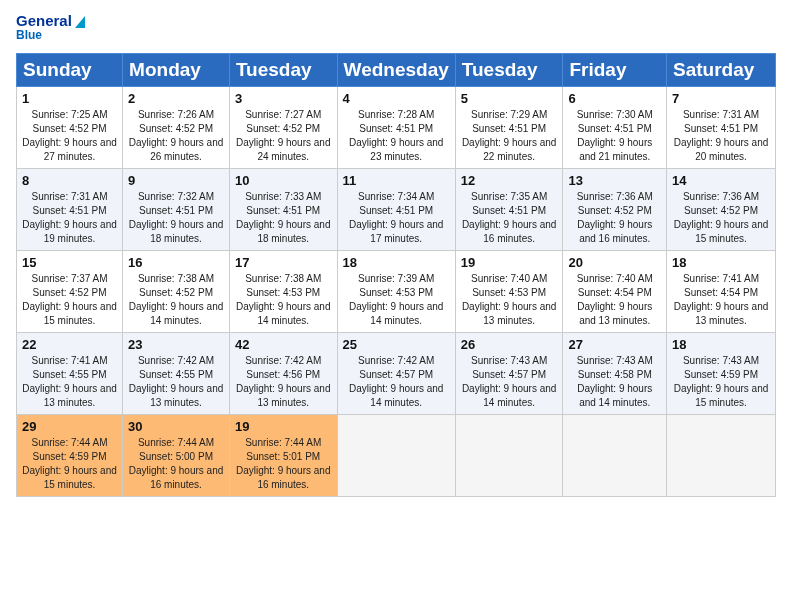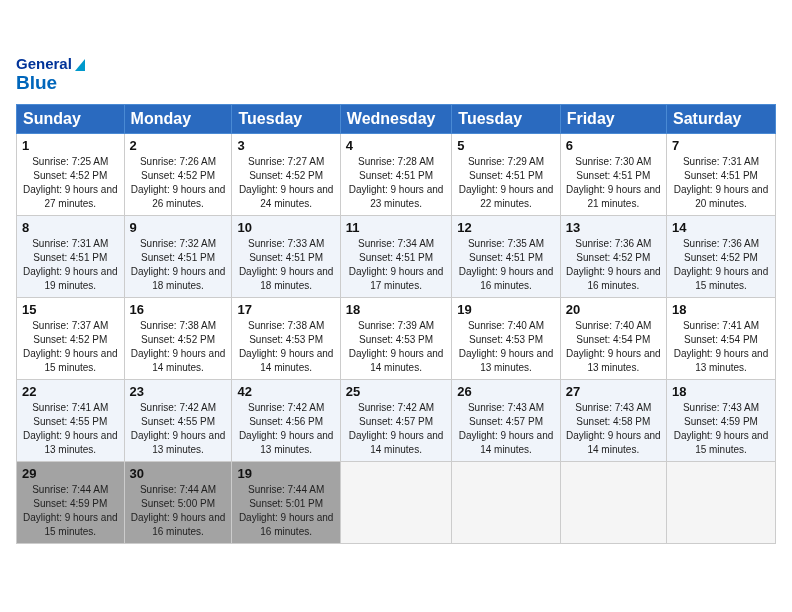--- a/index.html
+++ b/index.html
@@ -89,7 +89,7 @@
 <div class="container">
   <div class="header-row">
     <div class="logo">
-  <div style="line-height:1.15;margin-top:43px;">
+  <div style="line-height:1.15;">
     <div style="font-size:15px;font-weight:bold;color:#003399;">General<span style="display:inline-block;width:0;height:0;border-left:10px solid transparent;border-right:0px solid transparent;border-bottom:12px solid #0099cc;margin-left:3px;vertical-align:middle;"></span></div>
     <div style="font-size:19px;font-weight:bold;color:#0066bb;">Blue</div>
   </div>

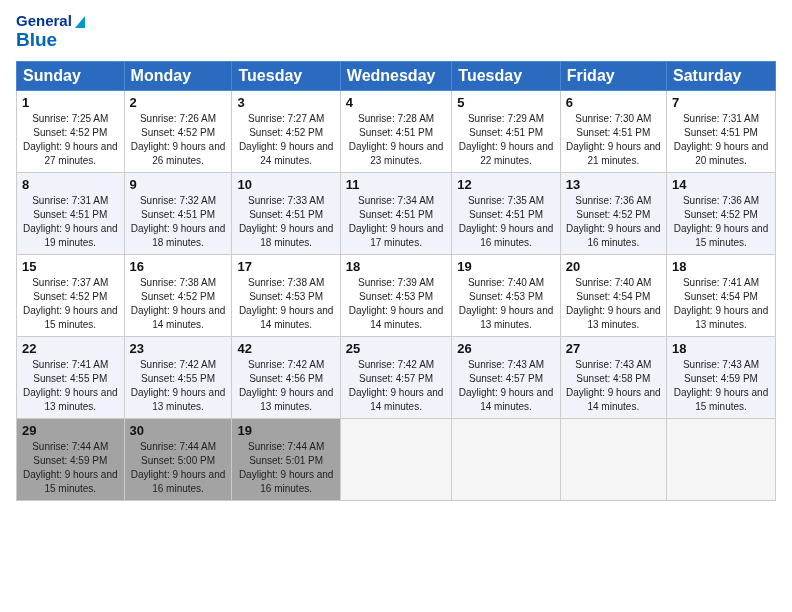--- a/index.html
+++ b/index.html
@@ -91,7 +91,7 @@
     <div class="logo">
   <div style="line-height:1.15;">
     <div style="font-size:15px;font-weight:bold;color:#003399;">General<span style="display:inline-block;width:0;height:0;border-left:10px solid transparent;border-right:0px solid transparent;border-bottom:12px solid #0099cc;margin-left:3px;vertical-align:middle;"></span></div>
-    <div style="font-size:19px;font-weight:bold;color:#0066bb;">Blue</div>
+    <div style="font-size:12px;font-weight:bold;color:#0066bb;">Blue</div>
   </div>
 </div>
     <div class="title-section">

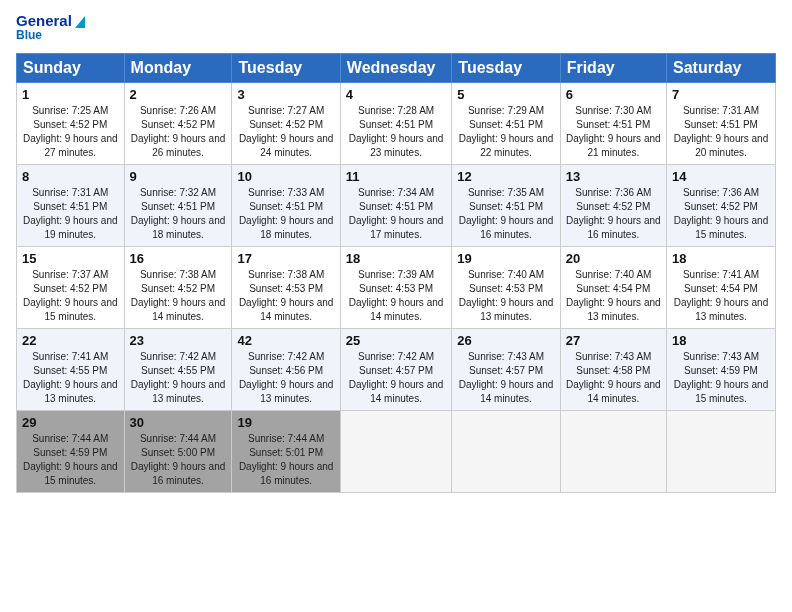--- a/index.html
+++ b/index.html
@@ -48,7 +48,7 @@
       color: #fff;
       text-align: left;
       padding: 5px 6px;
-      font-size: 16px;
+      font-size: 19px;
       font-weight: bold;
       border: 1px solid #4a8ad4;
     }

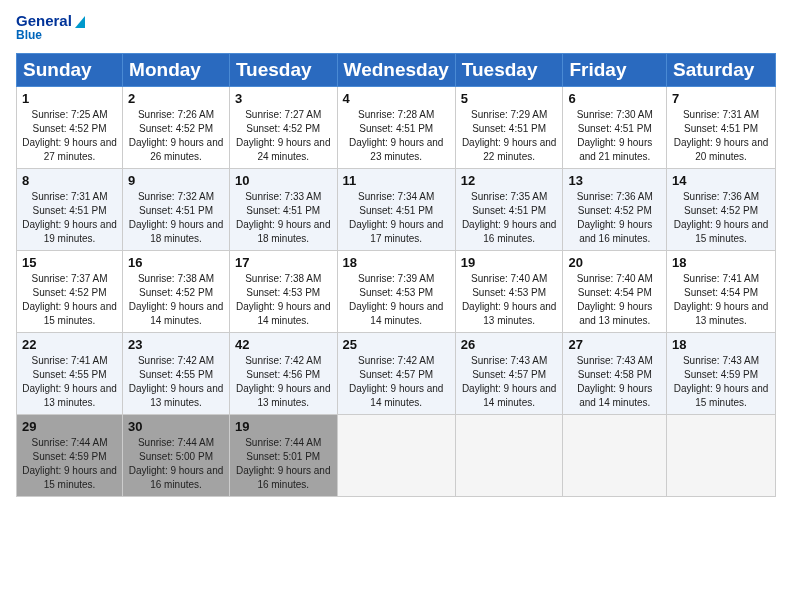--- a/index.html
+++ b/index.html
@@ -64,7 +64,7 @@
       background-color: #f0f4fa;
     }
     .calendar-table tr:last-child td {
-      background-color: #a3a3a3;
+      background-color: #fdba74;
     }
     .day-num {
       font-size: 13px;

